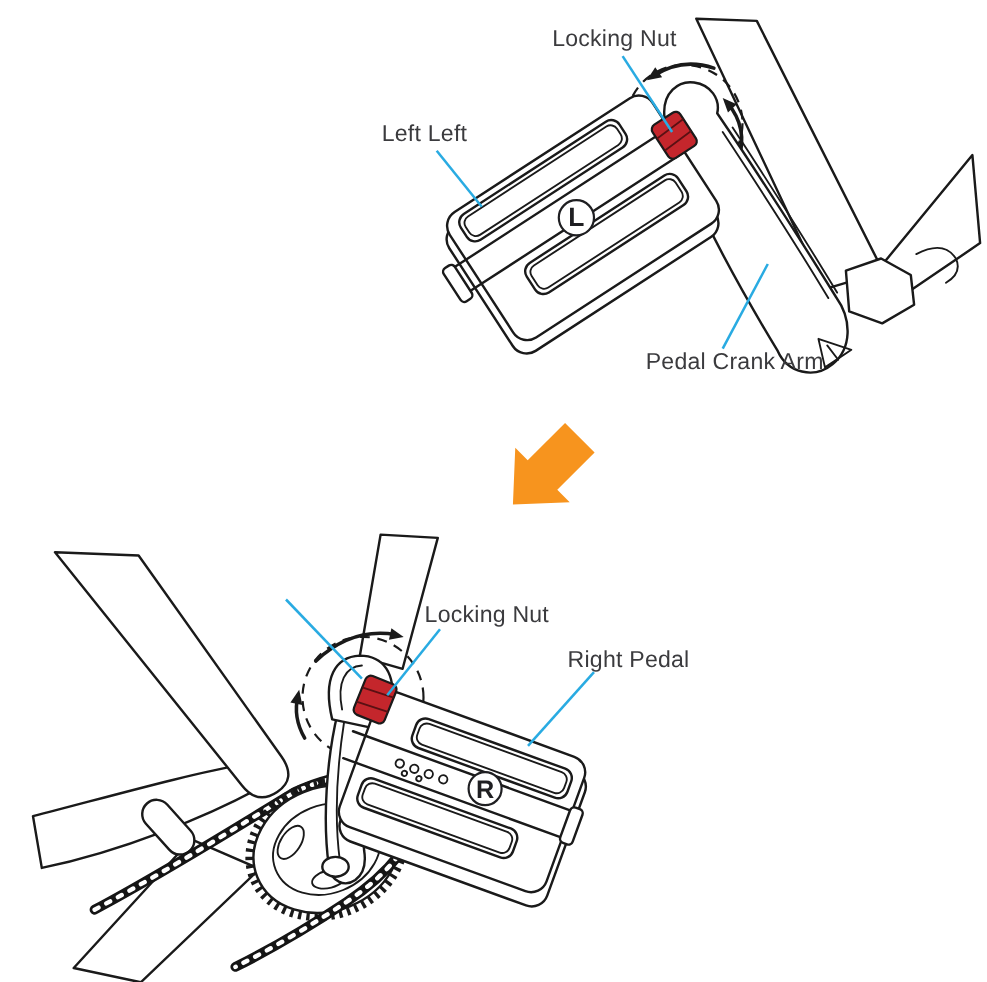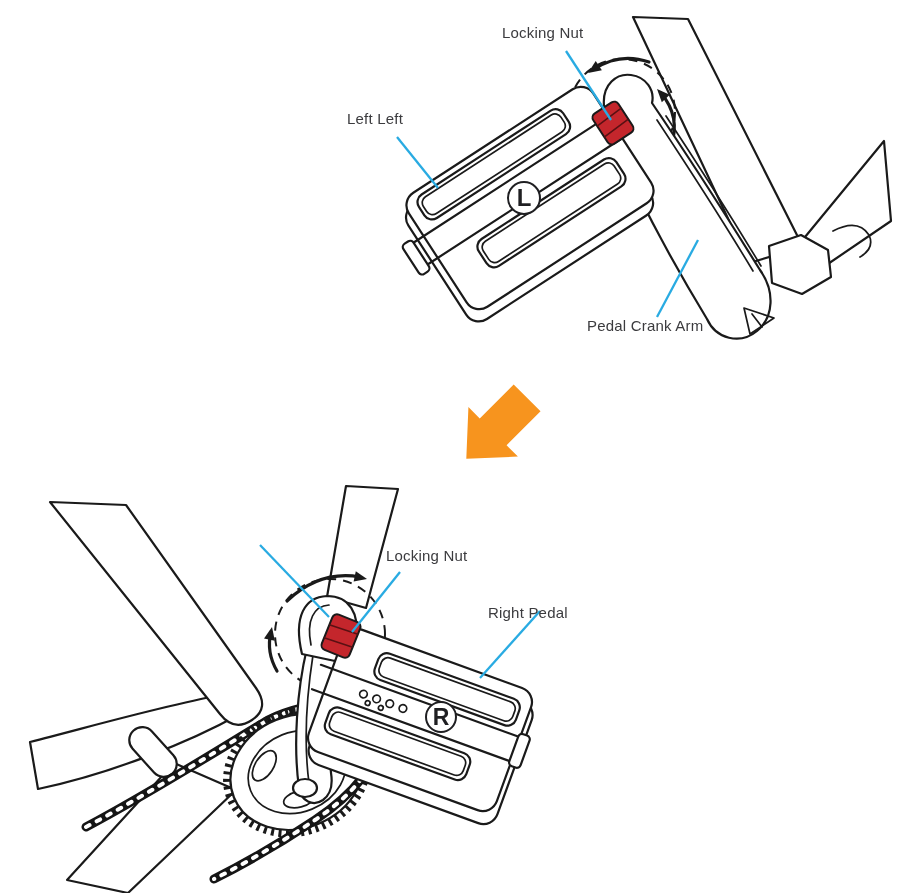--- a/index.html
+++ b/index.html
@@ -6,7 +6,7 @@
   .stage{position:relative;width:897px;height:893px;background:var(--c-background,#fff);
          font-family:"Liberation Sans",sans-serif;overflow:hidden;}
   .stage svg{position:absolute;left:0;top:0;}
-  .diagram-label{position:absolute;font-size:15px;color:var(--c-label-text,#3b3b3e);
+  .diagram-label{position:absolute;font-size:21px;color:var(--c-label-text,#3b3b3e);
                  white-space:nowrap;line-height:1;letter-spacing:.2px;}
   .badge{position:absolute;border:2.6px solid #1f1f22;border-radius:50%;
          display:flex;align-items:center;justify-content:center;

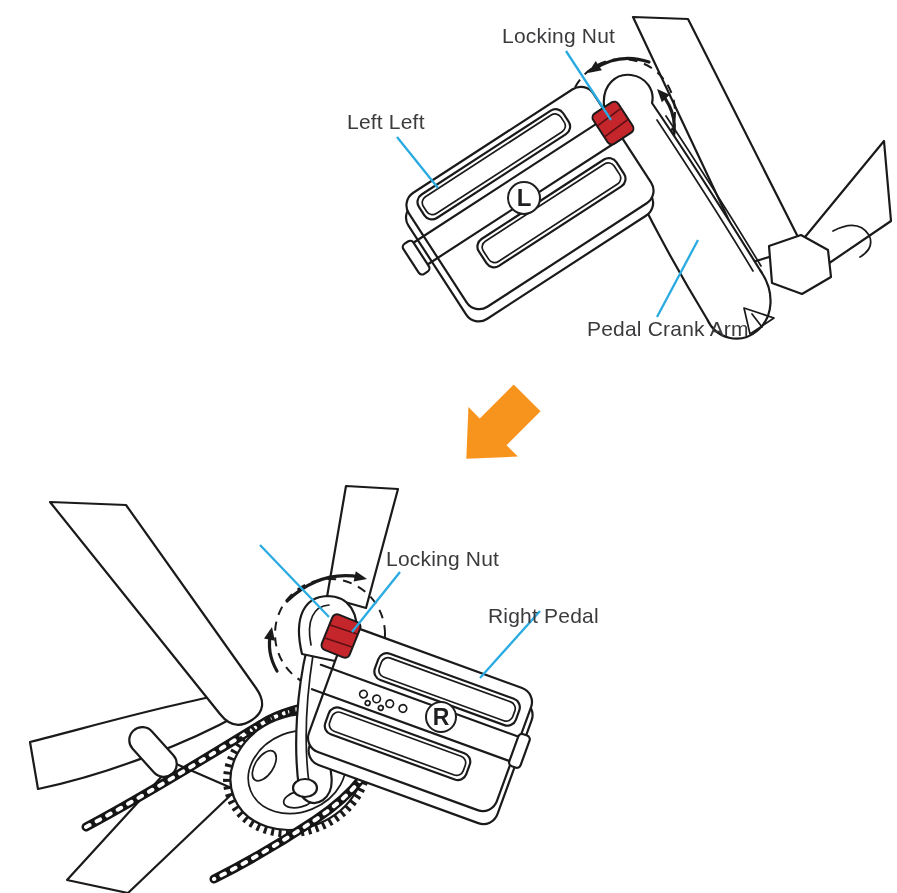--- a/index.html
+++ b/index.html
@@ -166,7 +166,7 @@
 <div class="diagram-label" style="left:347px;top:111px;">Left Left</div>
 <div class="diagram-label" style="left:587px;top:318px;">Pedal Crank Arm</div>
 <div class="diagram-label" style="left:386px;top:548px;">Locking Nut</div>
-<div class="diagram-label" style="left:488px;top:589px;margin-top:16px;">Right Pedal</div>
+<div class="diagram-label" style="left:516px;top:589px;">Right Pedal</div>
 
 <div class="badge l">L</div>
 <div class="badge r">R</div>

